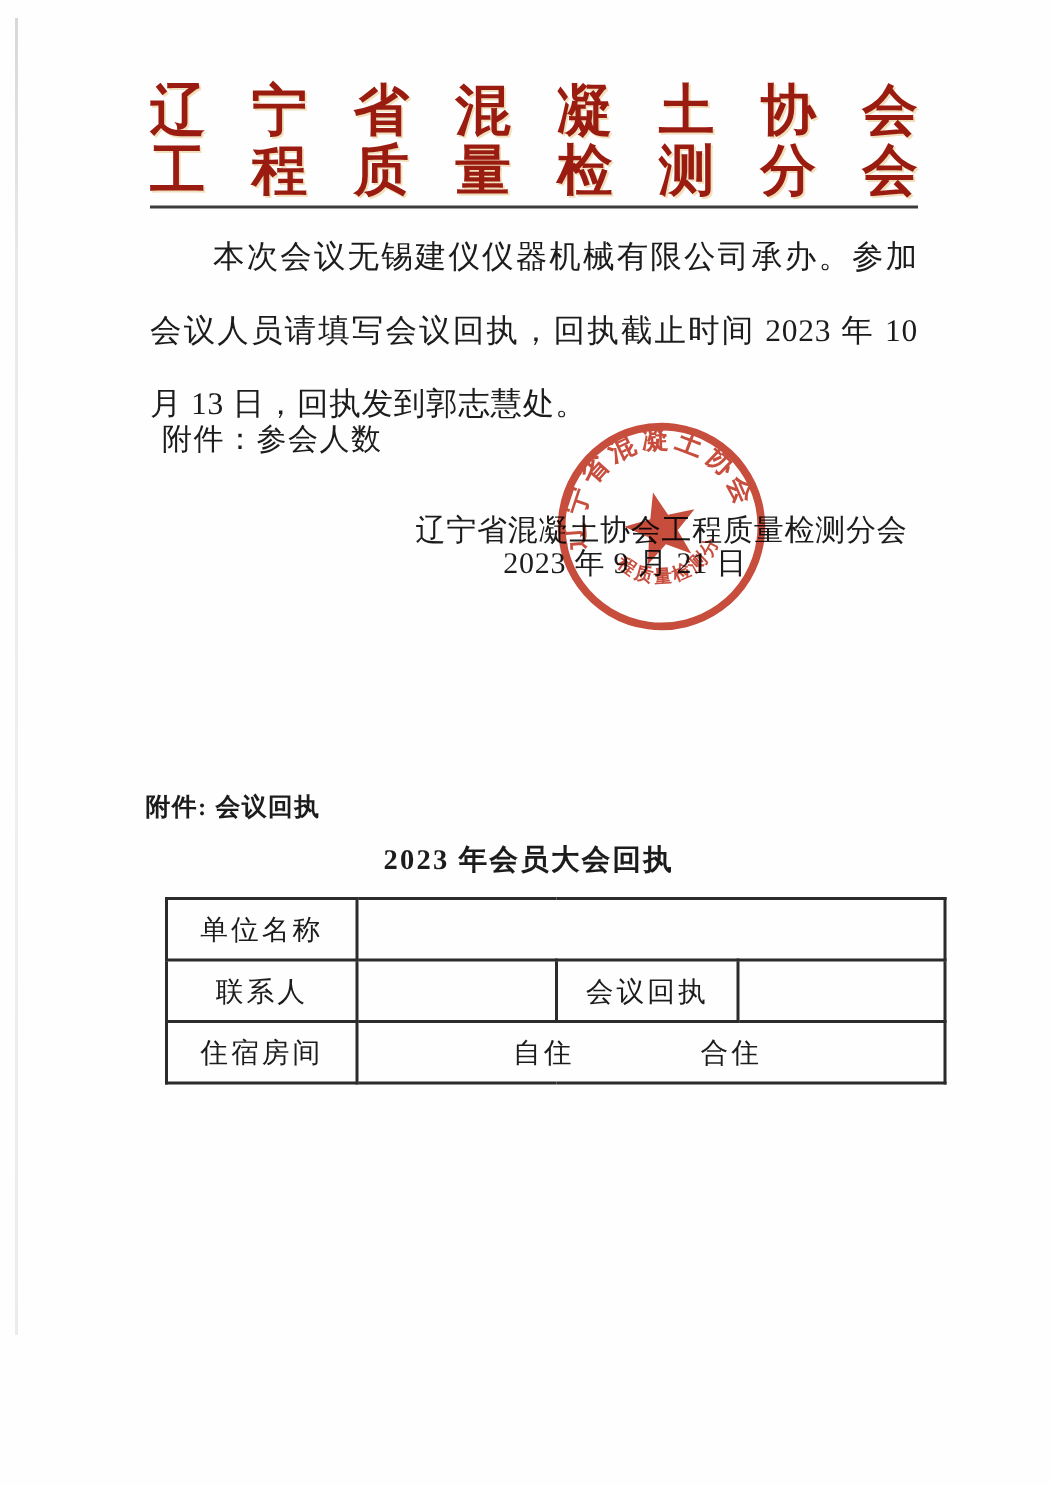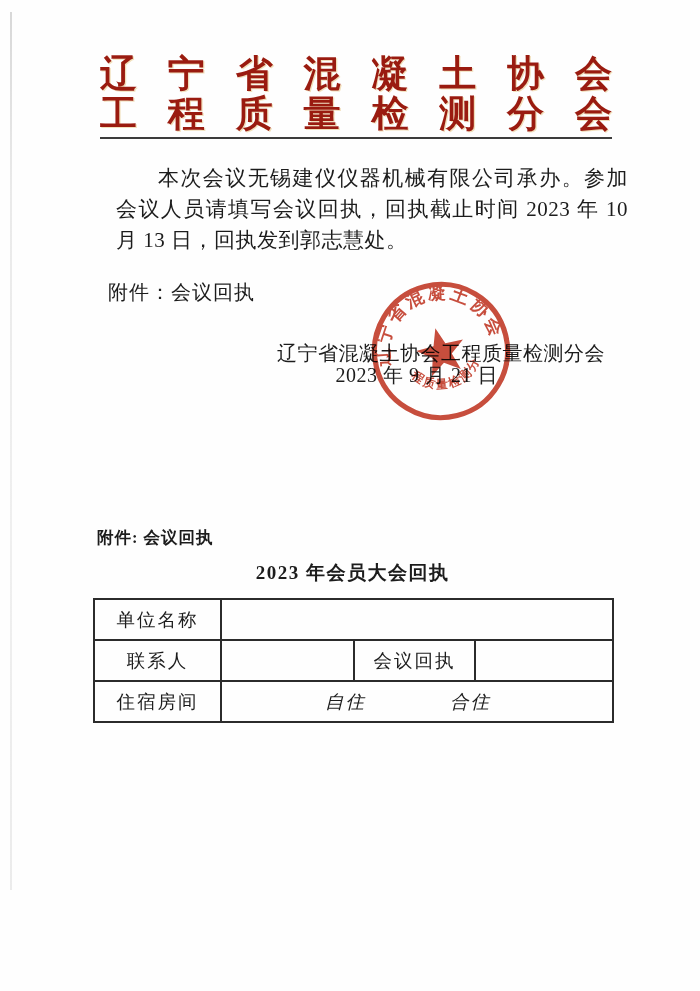--- a/index.html
+++ b/index.html
@@ -28,8 +28,8 @@
   .rule{position:absolute;left:100px;top:137px;width:512px;height:2px;background:#3c3c3c;}
   
   .body-par{
-    position:absolute;left:100px;top:147px;width:512px;margin:16px;
-    font-size:21px;line-height:31px;
+    position:absolute;left:100px;top:147px;width:512px;margin:0;
+    font-size:21px;line-height:49px;
     text-align:justify;text-indent:2em;
     letter-spacing:.5px;
   }

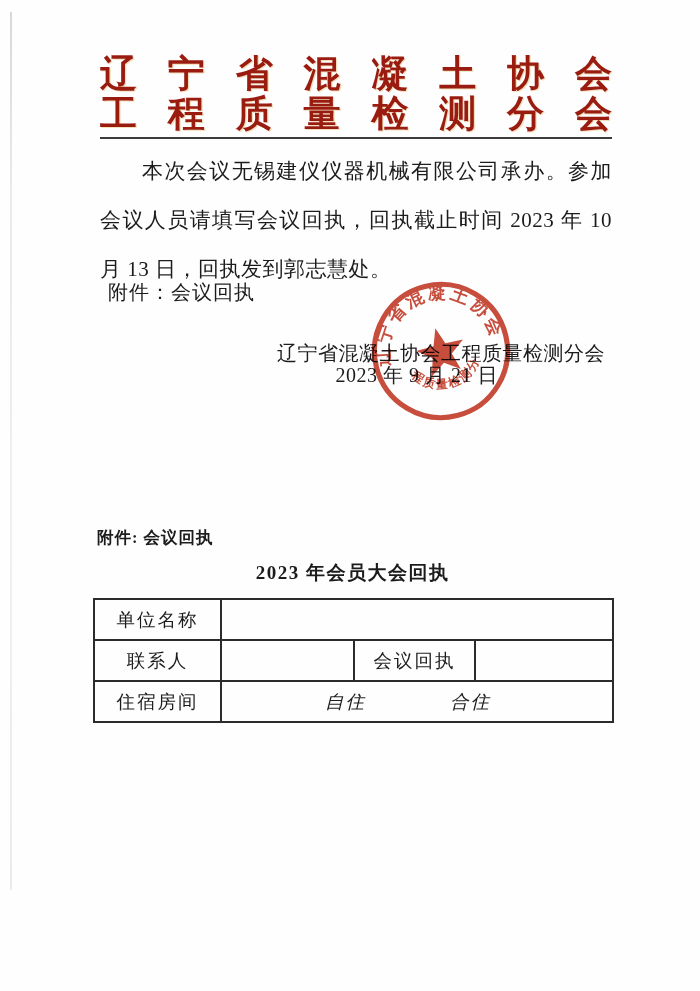--- a/index.html
+++ b/index.html
@@ -107,7 +107,7 @@
 
   <p class="body-par">本次会议无锡建仪仪器机械有限公司承办。参加会议人员请填写会议回执，回执截止时间 2023 年 10 月 13 日，回执发到郭志慧处。</p>
 
-  <div class="attach-note">附件：会议回执</div>
+  <div class="attach-note">附件：参会人数</div>
 
   <div class="sig-org">辽宁省混凝土协会工程质量检测分会</div>
   <div class="sig-date">2023 年 9 月 21 日</div>

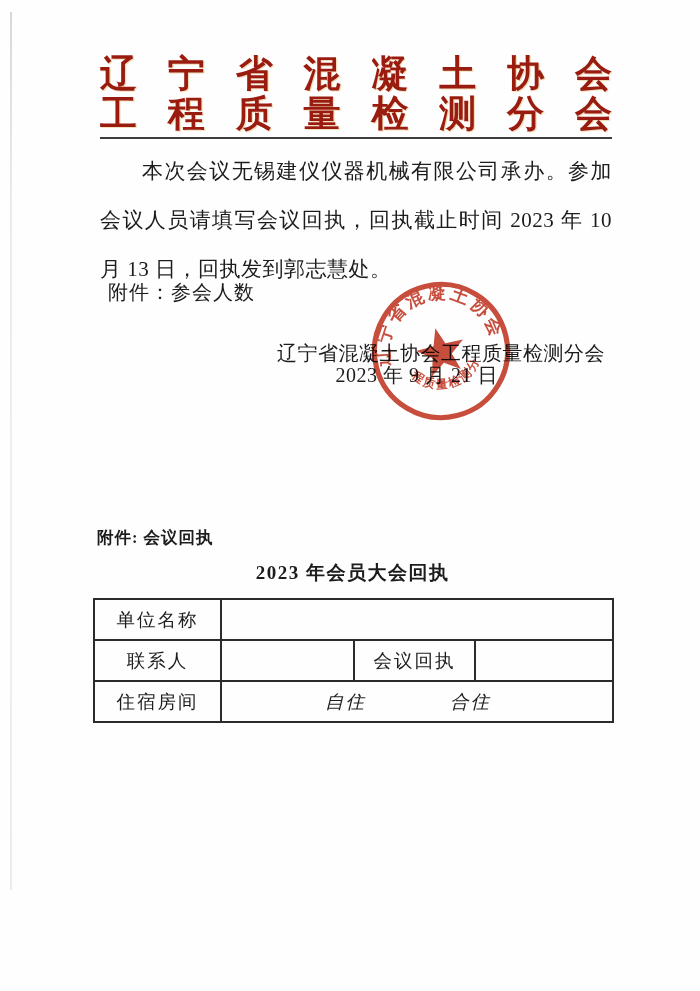--- a/index.html
+++ b/index.html
@@ -59,7 +59,7 @@
     text-align:center;font-size:19px;font-weight:700;letter-spacing:1.5px;
   }
   .form-table{
-    position:absolute;left:93px;top:598px;
+    position:absolute;left:110px;top:598px;
     border-collapse:collapse;table-layout:fixed;width:519px;padding-left:39px;
   }
   .form-table td{

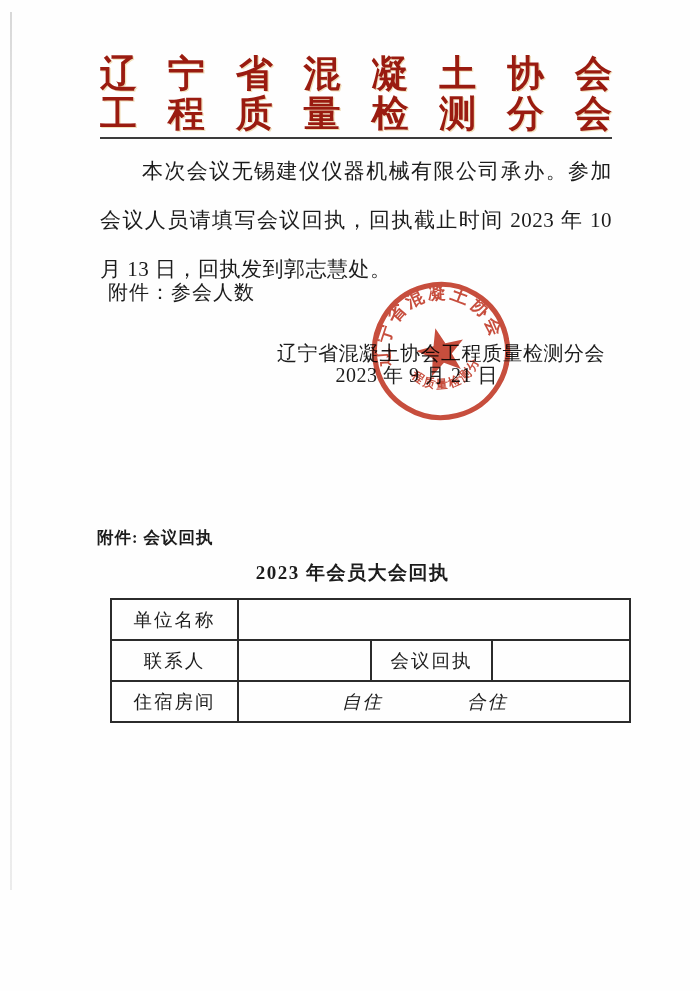--- a/index.html
+++ b/index.html
@@ -71,7 +71,7 @@
   .stay-cell{position:relative;}
   .stay-options{
     display:flex;justify-content:center;gap:84px;
-    position:relative;left:-9px;font-style:italic;
+    position:relative;left:-9px;
   }
 </style>
 </head>

